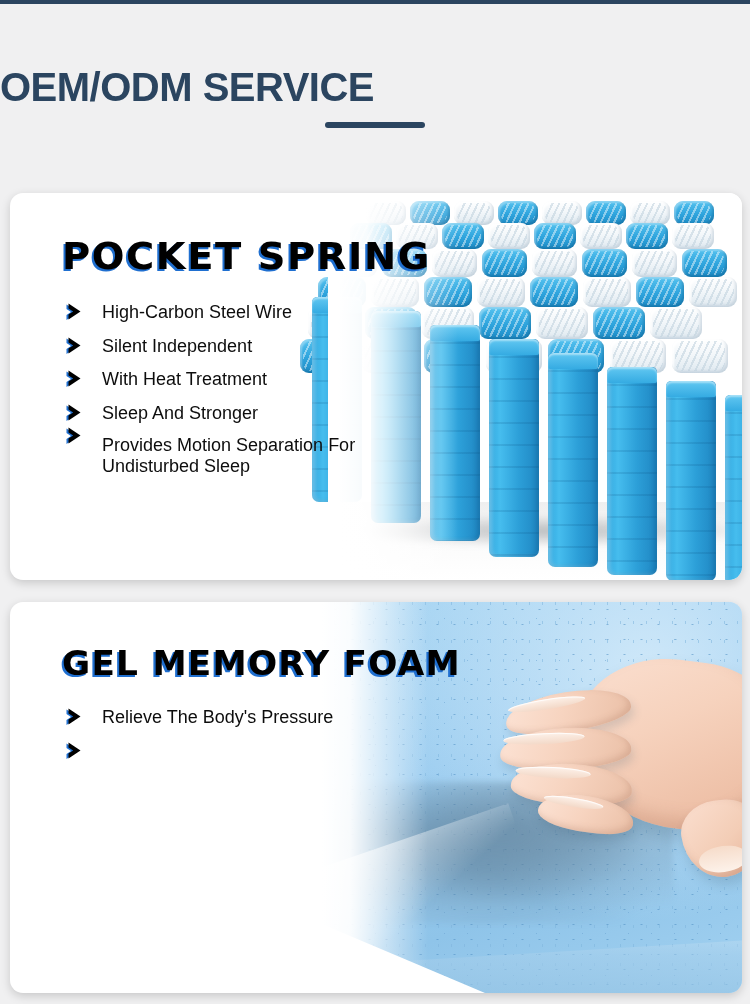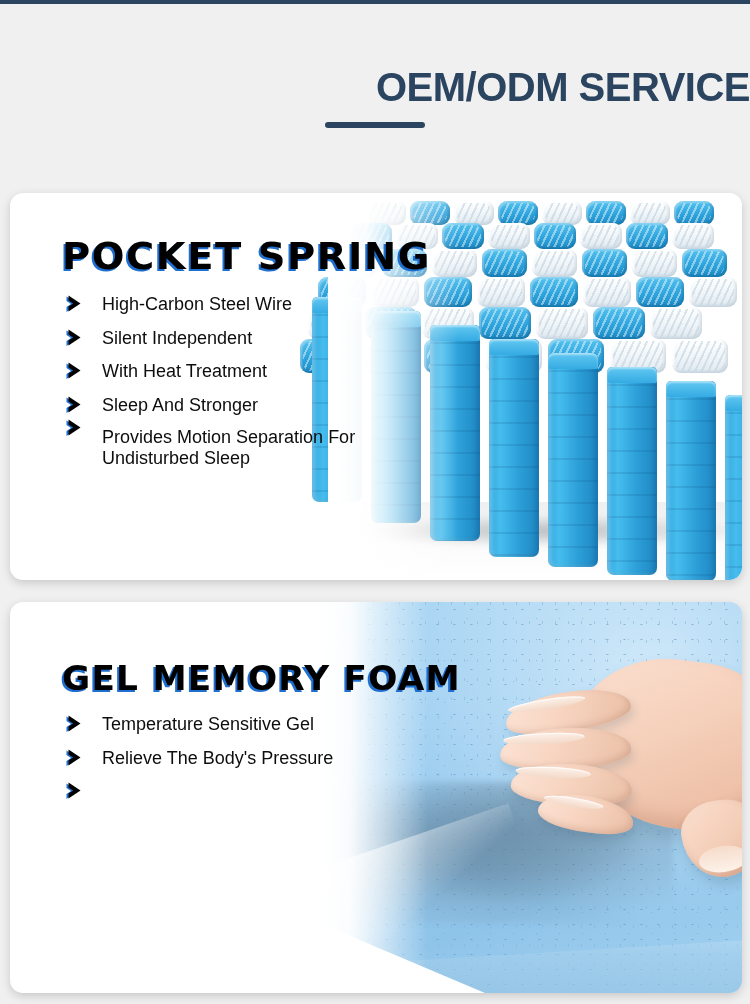--- a/index.html
+++ b/index.html
@@ -18,7 +18,7 @@
   }
 
   
-  .header { position:absolute; top:66px; left:0; width:750px; text-align:right; }
+  .header { position:absolute; top:66px; left:0; width:750px; text-align:left; }
   .header-title {
     font-family:"Liberation Sans", sans-serif;
     font-weight:bold;

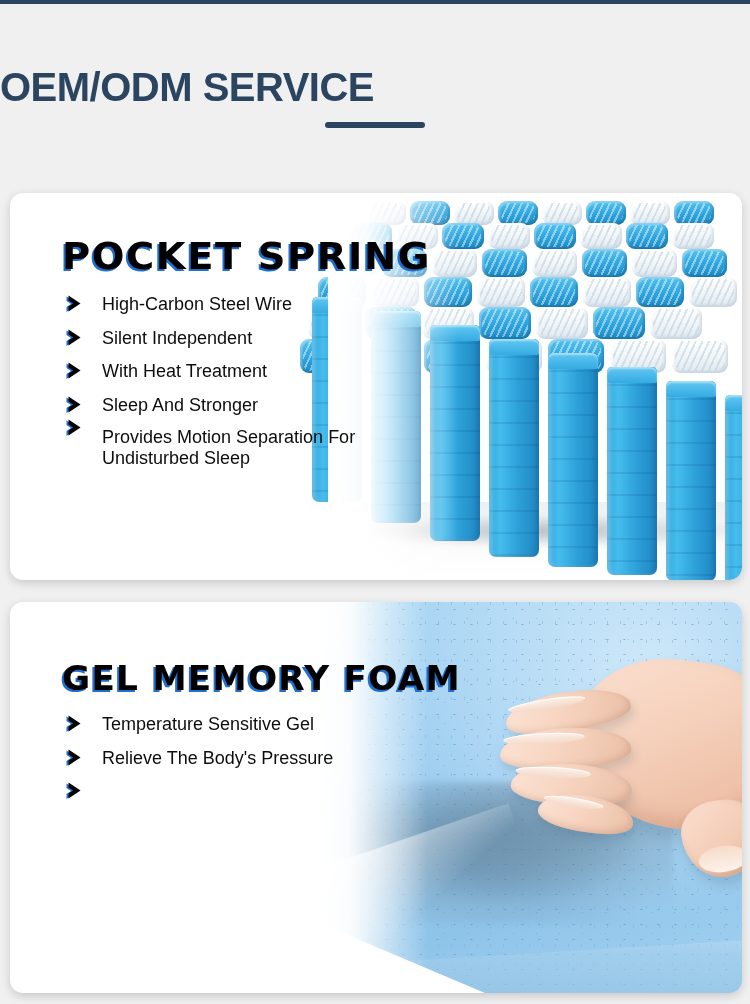--- a/index.html
+++ b/index.html
@@ -210,7 +210,7 @@
   }
   #title-foam { font-size:33px; letter-spacing:1.2px; }
 
-  .feature-list { margin-top:18px; list-style:none; }
+  .feature-list { margin-top:26px; list-style:none; }
   .feature-item {
     position:relative;
     padding-left:40px;

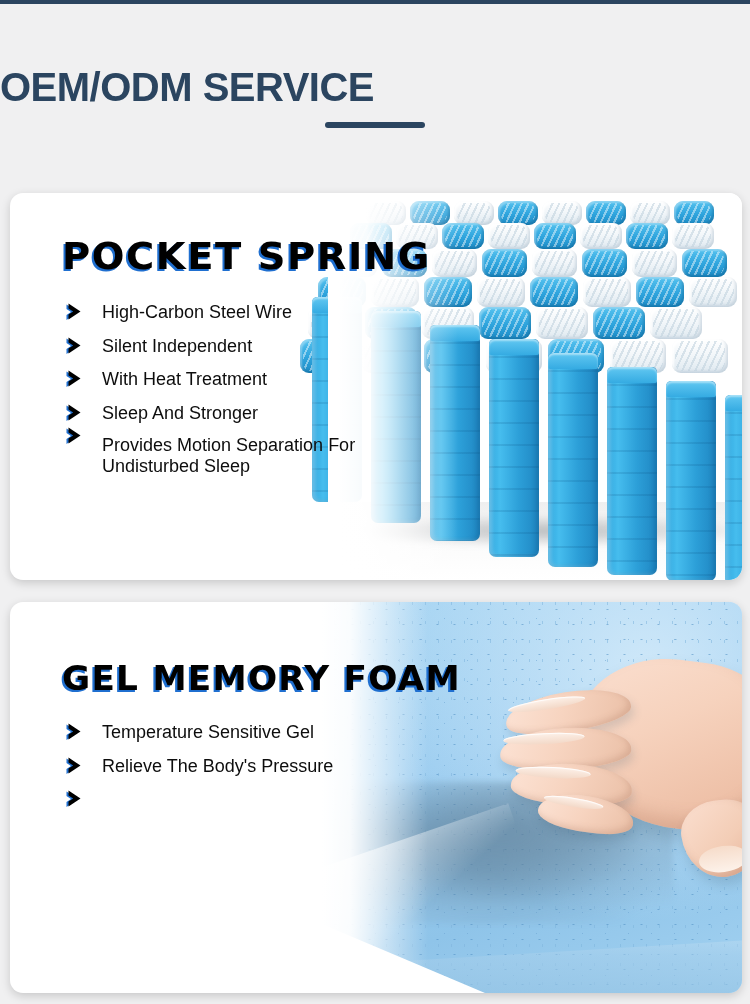--- a/index.html
+++ b/index.html
@@ -194,7 +194,7 @@
   
   .content { position:absolute; z-index:60; }
   #content-spring { left:52px; top:45px; width:360px; }
-  #content-foam   { left:52px; top:60px; width:360px; }
+  #content-foam   { left:52px; top:45px; width:360px; }
 
   .feature-title {
     font-family:"DejaVu Sans", sans-serif;

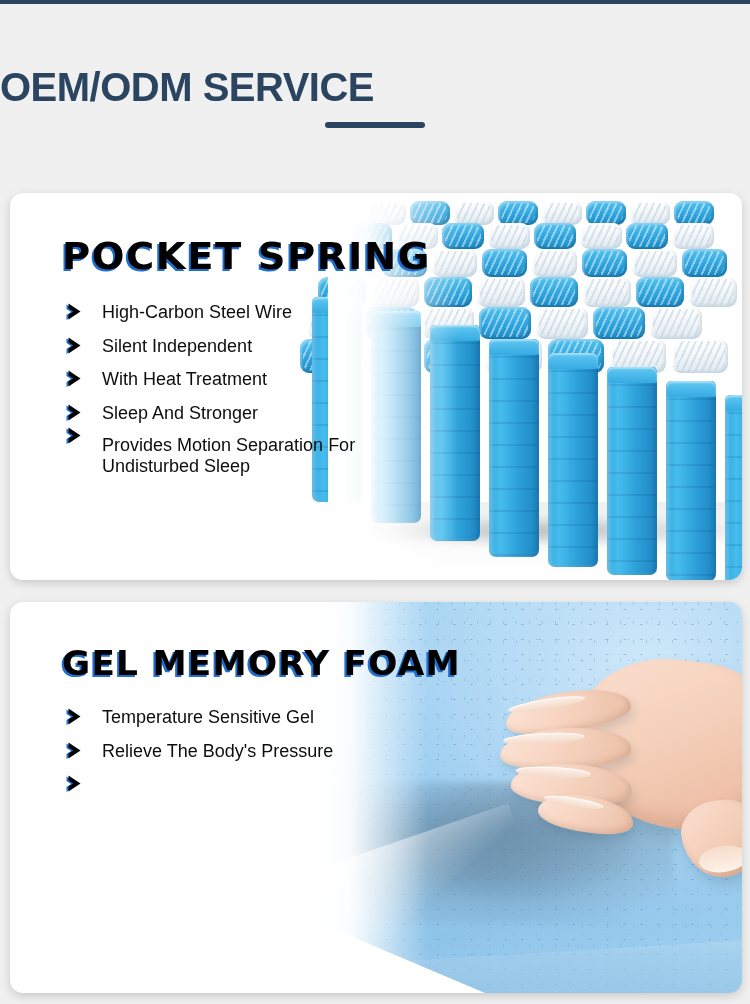--- a/index.html
+++ b/index.html
@@ -416,15 +416,6 @@
                 <path d="M4.5 0.5 L16.5 8.6 L4.5 16.4 L4.5 11.4 L9.2 8.6 L4.5 5.4 Z" fill="#000000"></path>
               </svg>
           </span>
-          <span>Temperature Sensitive Gel</span>
-        </li>
-        <li class="feature-item">
-          <span class="chev">
-            <svg viewBox="0 0 26 19">
-                <path d="M2.5 1.5 L14 9 L2.5 17 L2.5 12 L7 9 L2.5 6 Z" fill="#1f6fd0"></path>
-                <path d="M4.5 0.5 L16.5 8.6 L4.5 16.4 L4.5 11.4 L9.2 8.6 L4.5 5.4 Z" fill="#000000"></path>
-              </svg>
-          </span>
           <span>Relieve The Body's Pressure</span>
         </li>
         <li class="feature-item wrap" style="width:230px;">

